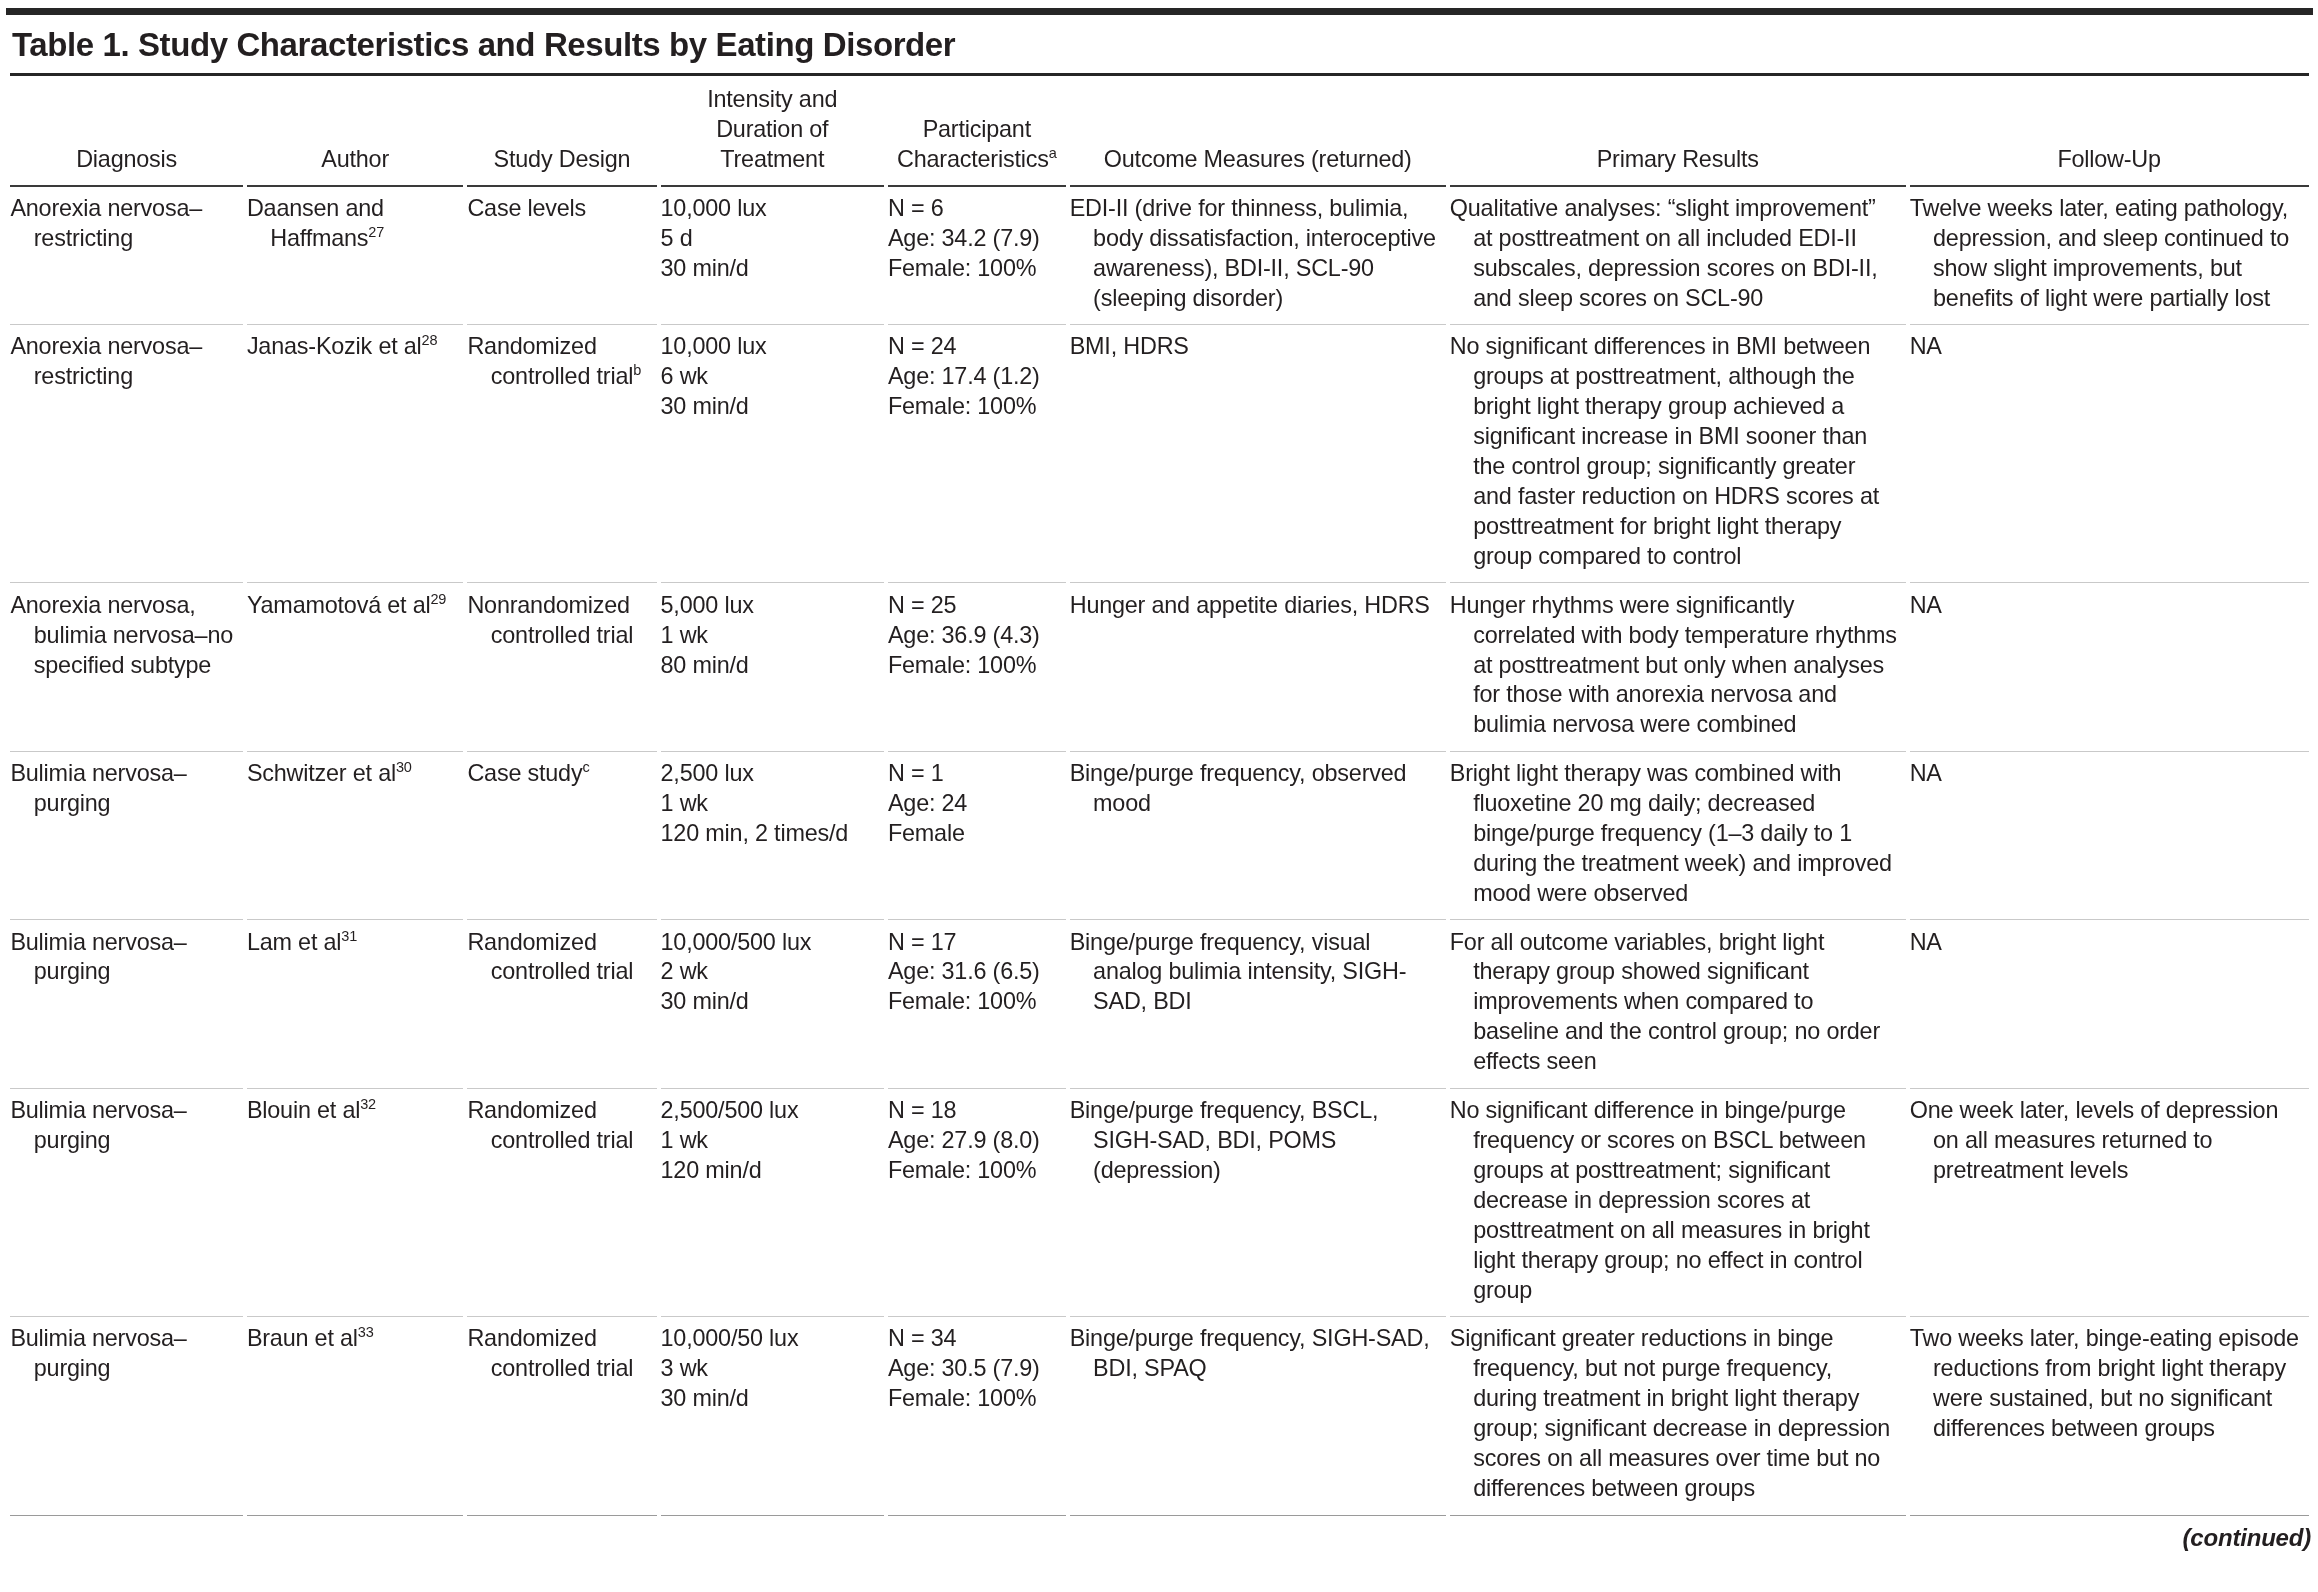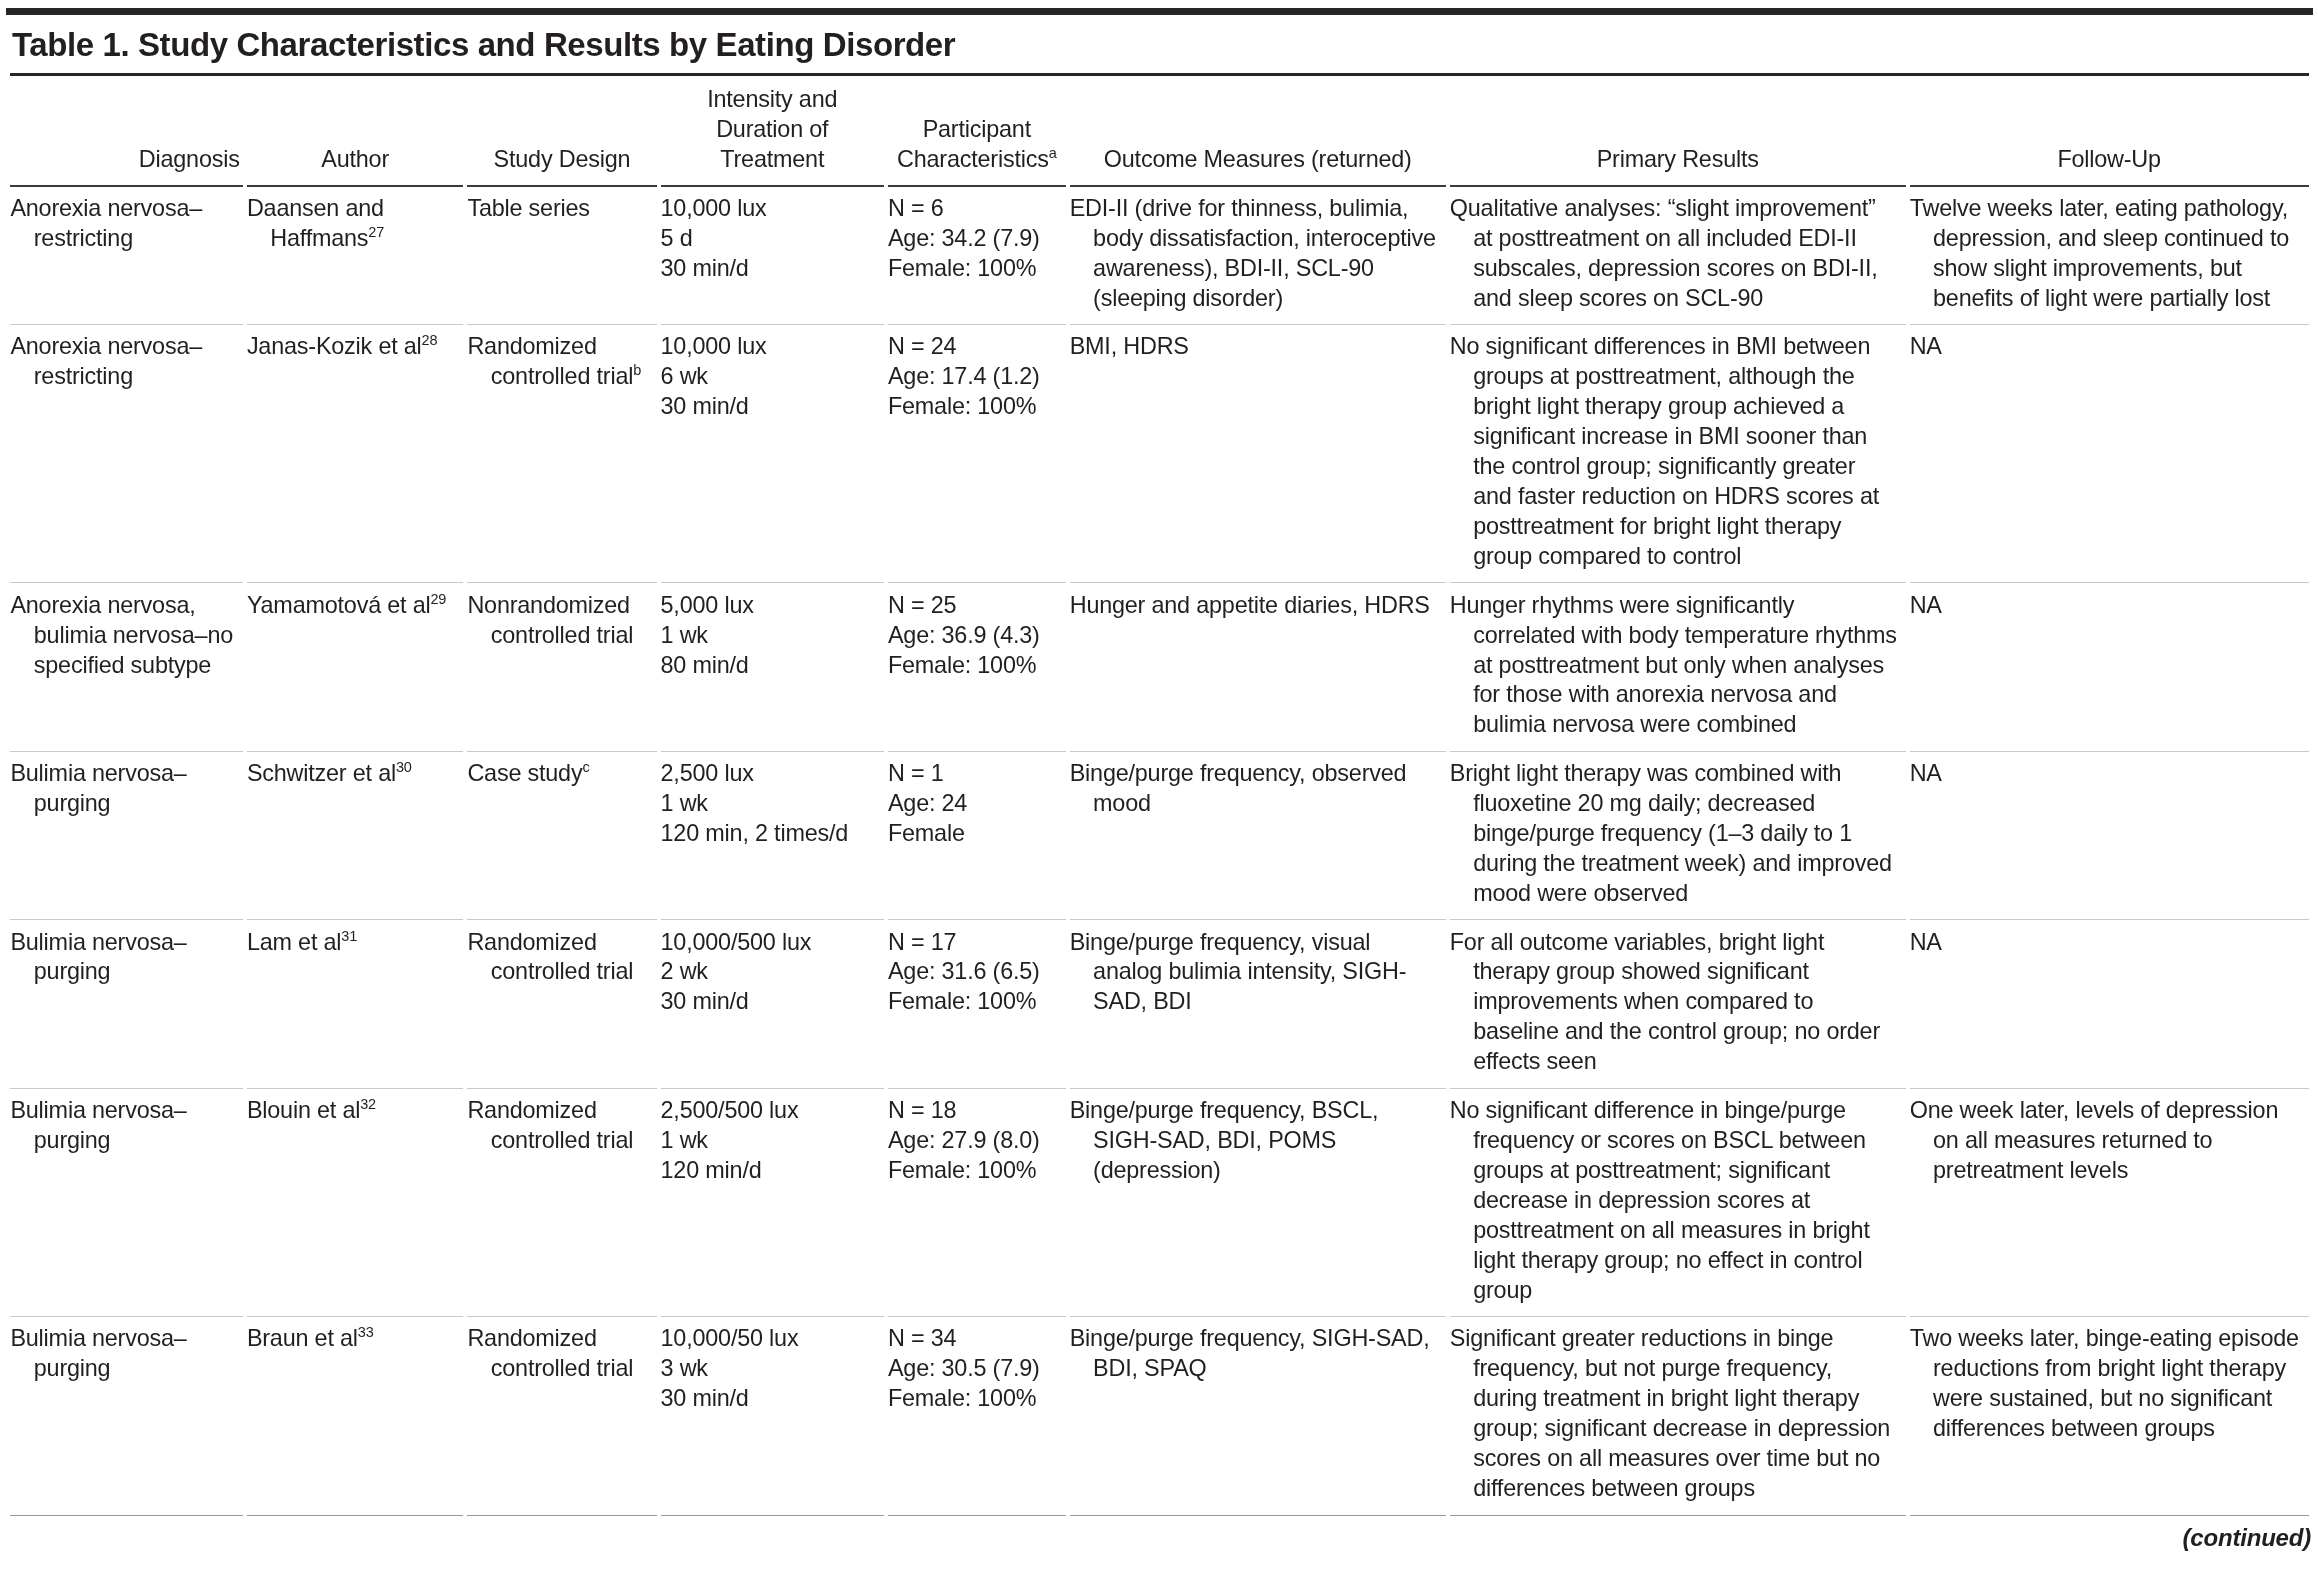--- a/index.html
+++ b/index.html
@@ -92,7 +92,7 @@
     </colgroup>
     <thead>
       <tr id="header-row">
-          <th style="text-align: right;"><span>Diagnosis</span></th>
+          <th style="text-align: center;"><span>Diagnosis</span></th>
           <th><span>Author</span></th>
           <th><span>Study Design</span></th>
           <th><span>Intensity and Duration of Treatment</span></th>

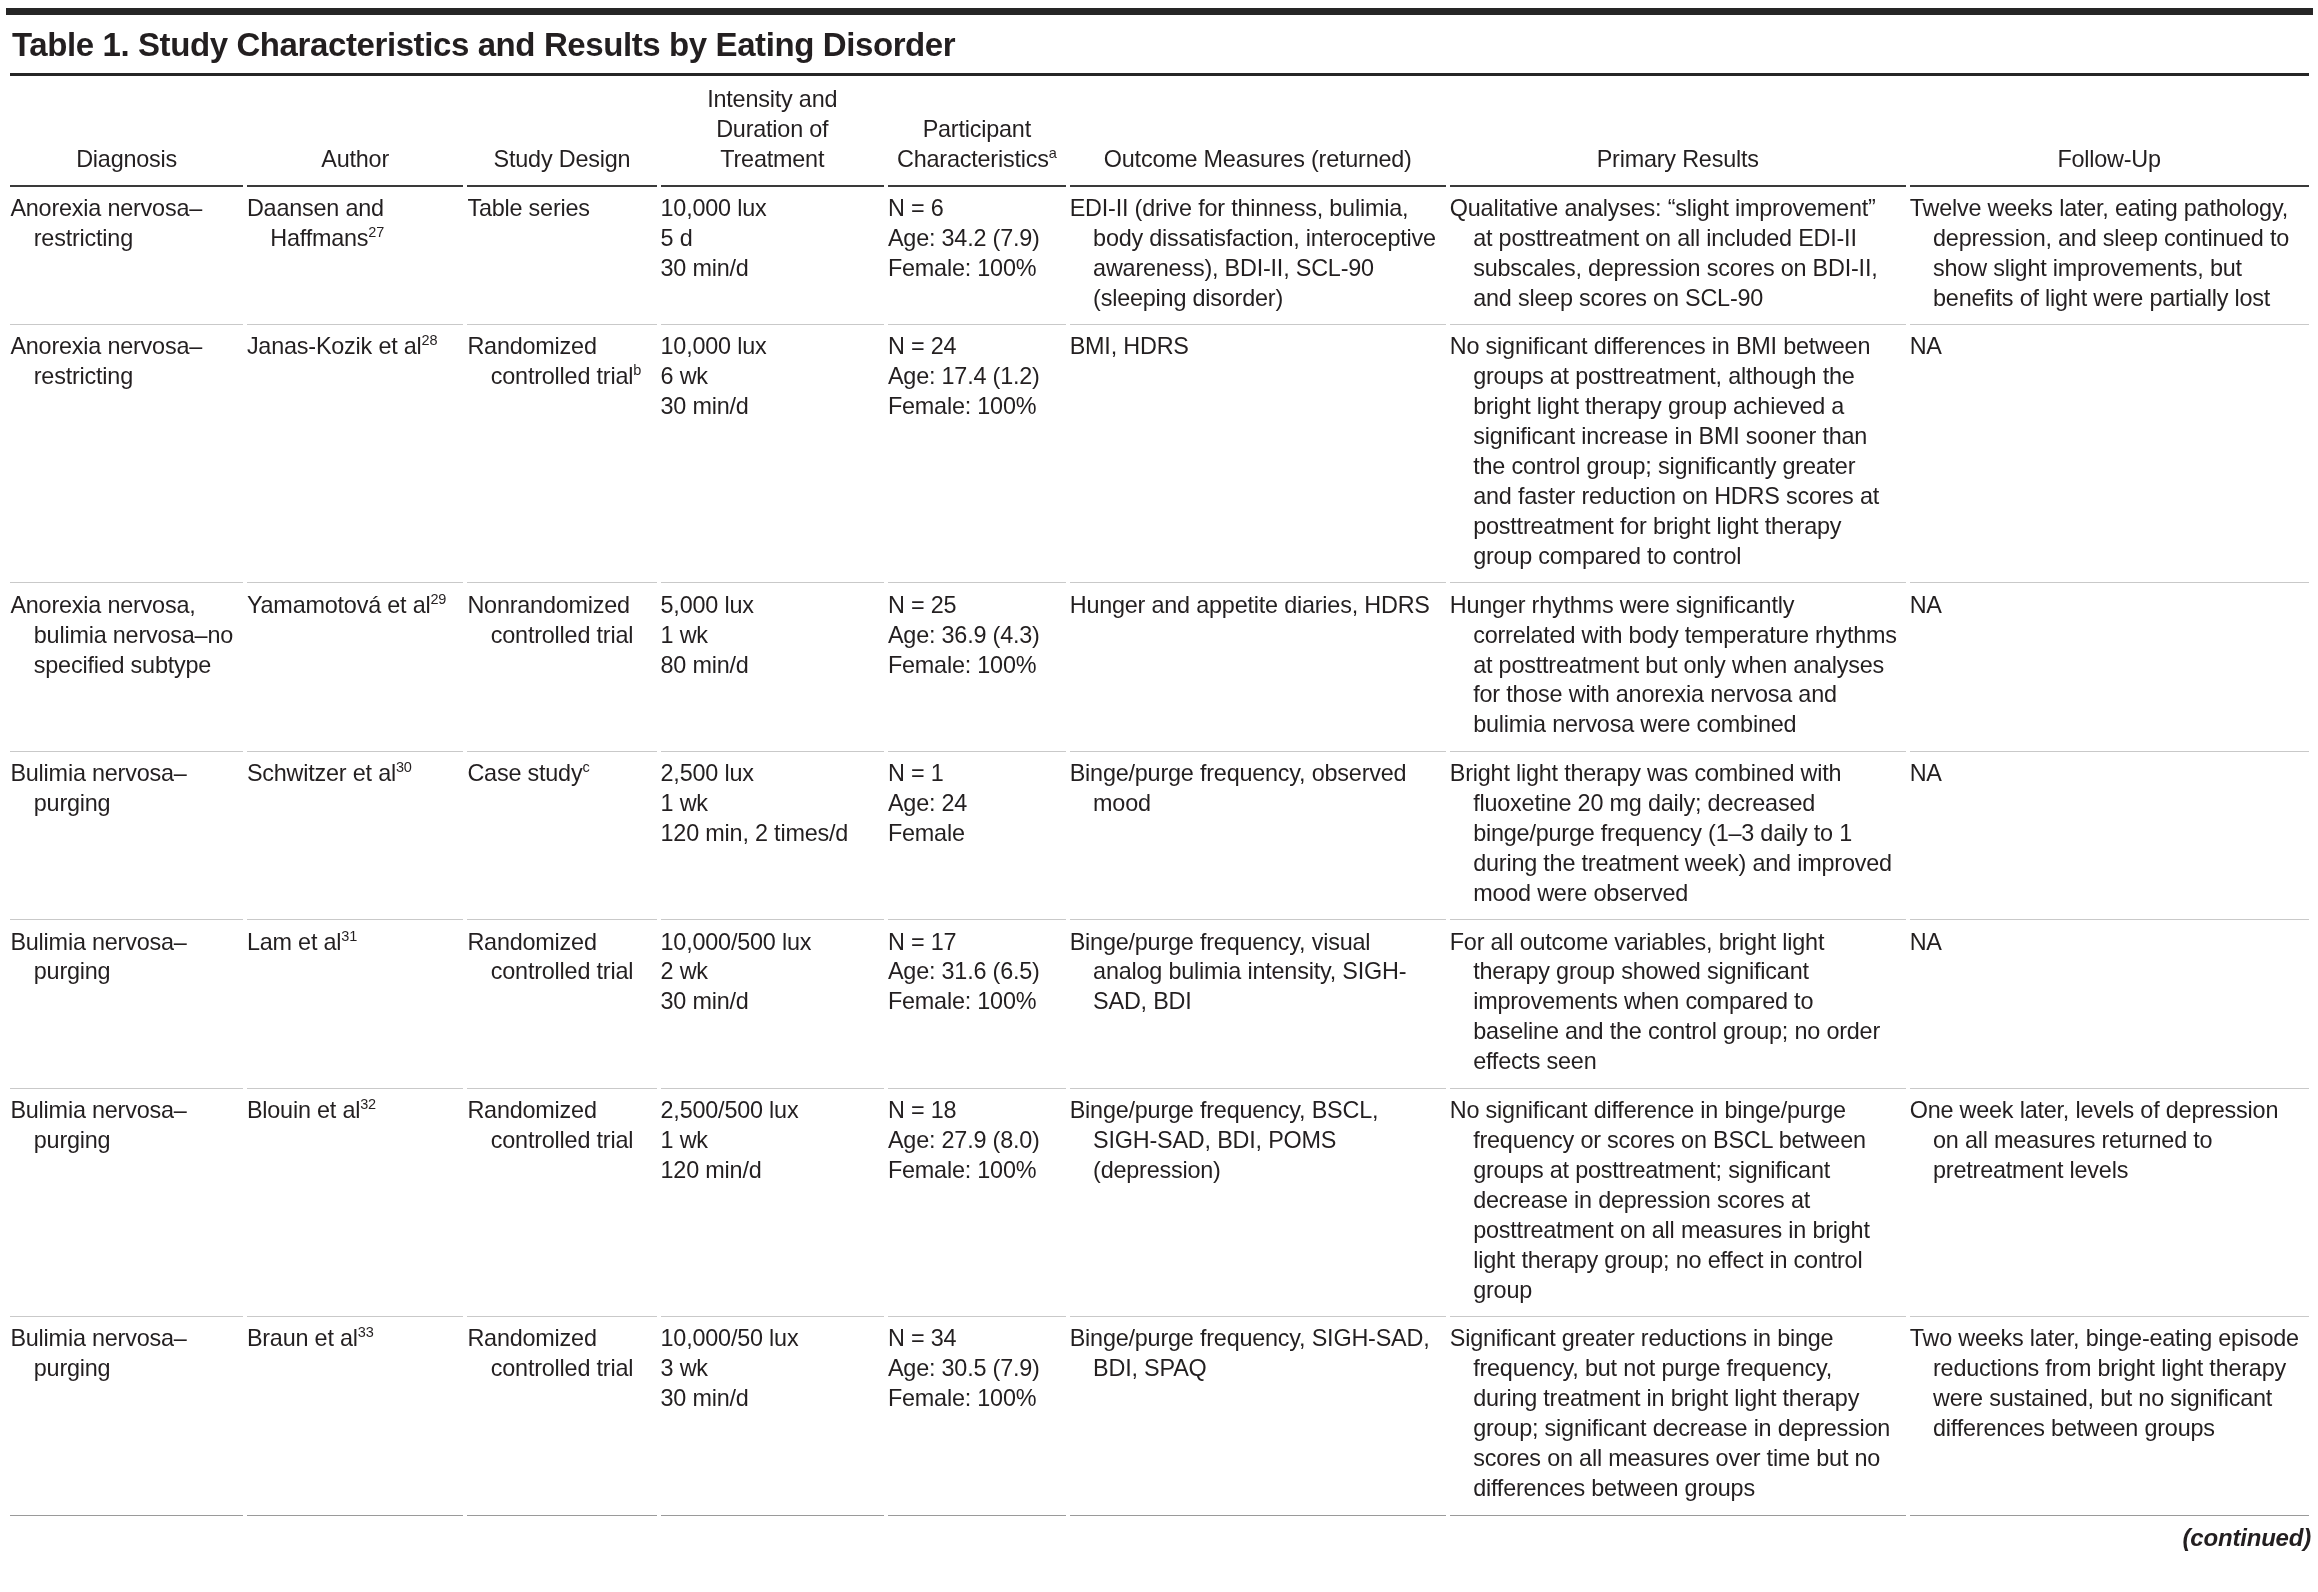--- a/index.html
+++ b/index.html
@@ -111,7 +111,7 @@
             <p class="cp"><span>Daansen and Haffmans</span><sup>27</sup></p>
           </td>
           <td>
-            <p class="cp"><span>Table series</span></p>
+            <p class="cp"><span>Case levels</span></p>
           </td>
           <td>
             <p class="cp"><span>10,000 lux</span></p>

